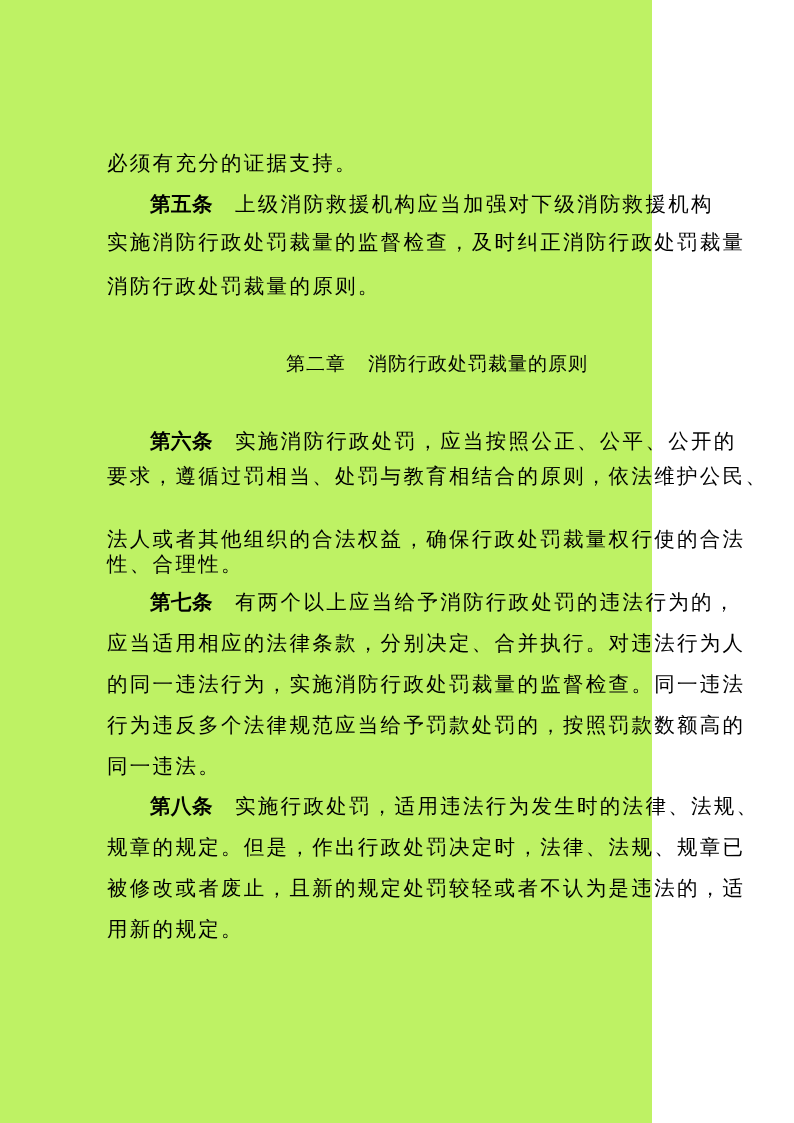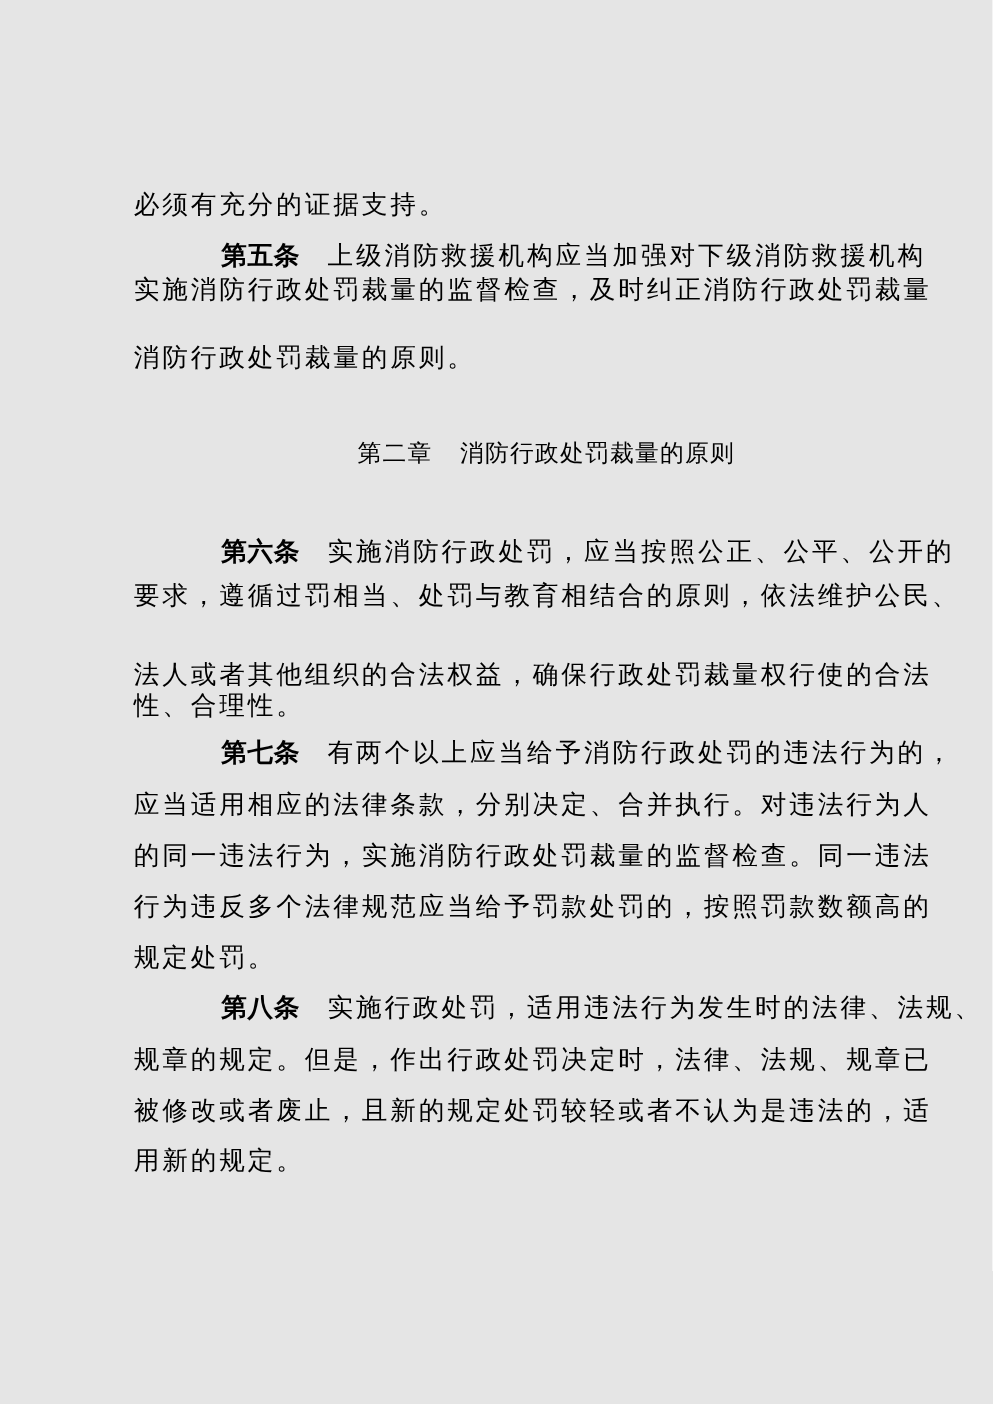--- a/index.html
+++ b/index.html
@@ -18,8 +18,8 @@
     .page {
       position: absolute;
       left: 0; top: 0;
-      width: 794px; height: 1123px;
-      background: #e5e5e5;
+      width: 652px; height: 1123px;
+      background: #bef264;
     }
     .line {
       position: absolute;

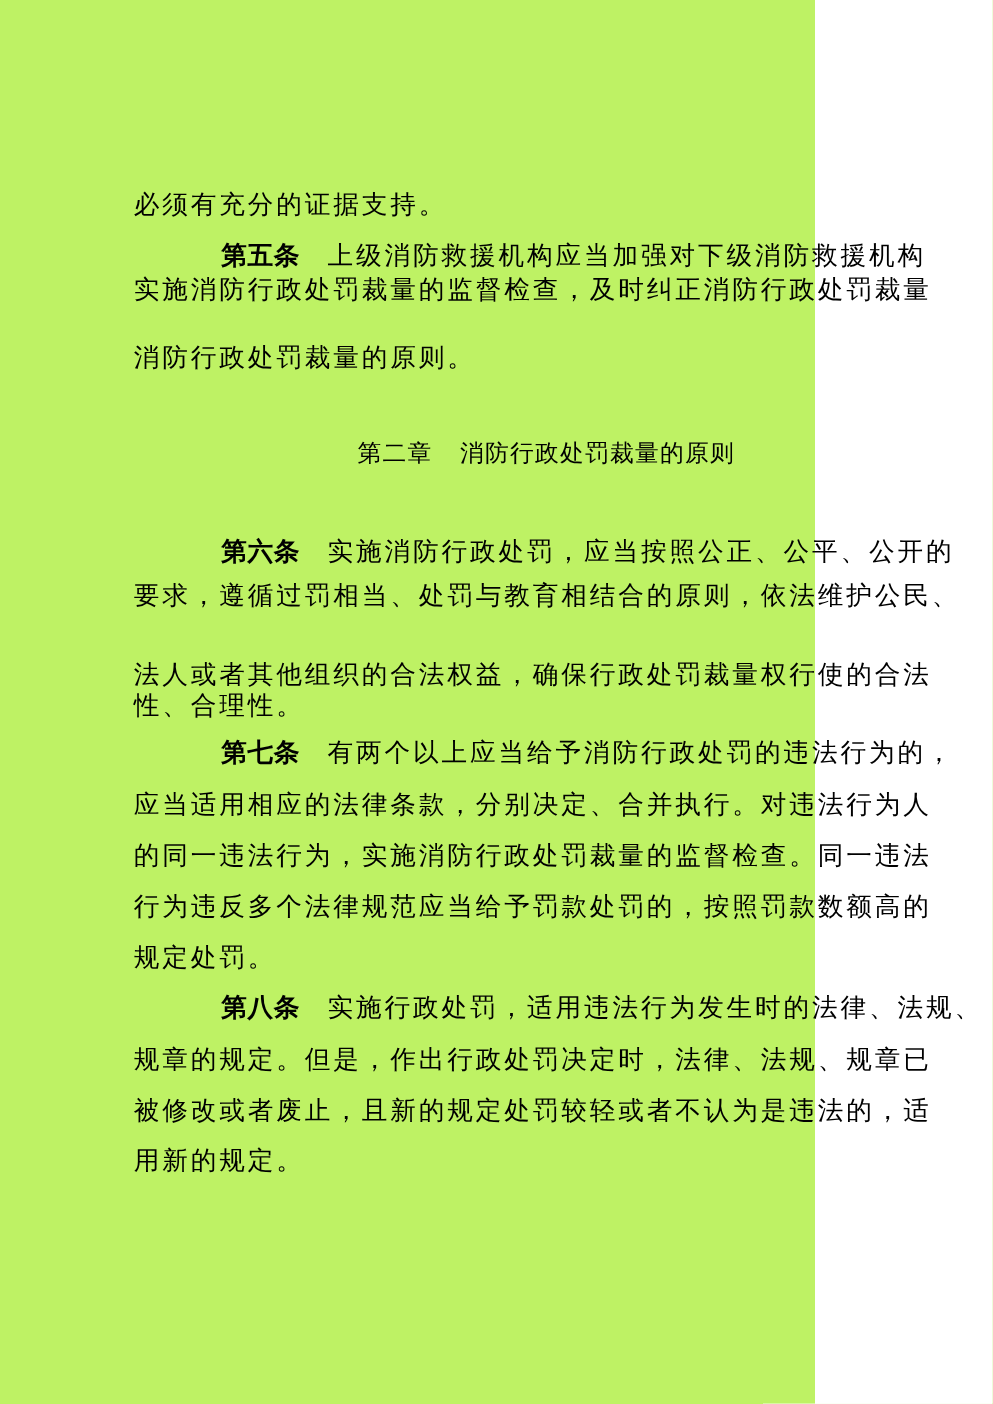--- a/index.html
+++ b/index.html
@@ -31,7 +31,7 @@
       white-space: nowrap;
       letter-spacing: 2.3px;
     }
-    .line.indent { left: 150px; width: 547px; margin-left: 27px; }
+    .line.indent { left: 150px; width: 547px; }
     .art-label {
       font-family: "DejaVu Sans", "Liberation Sans", sans-serif;
       font-weight: bold;

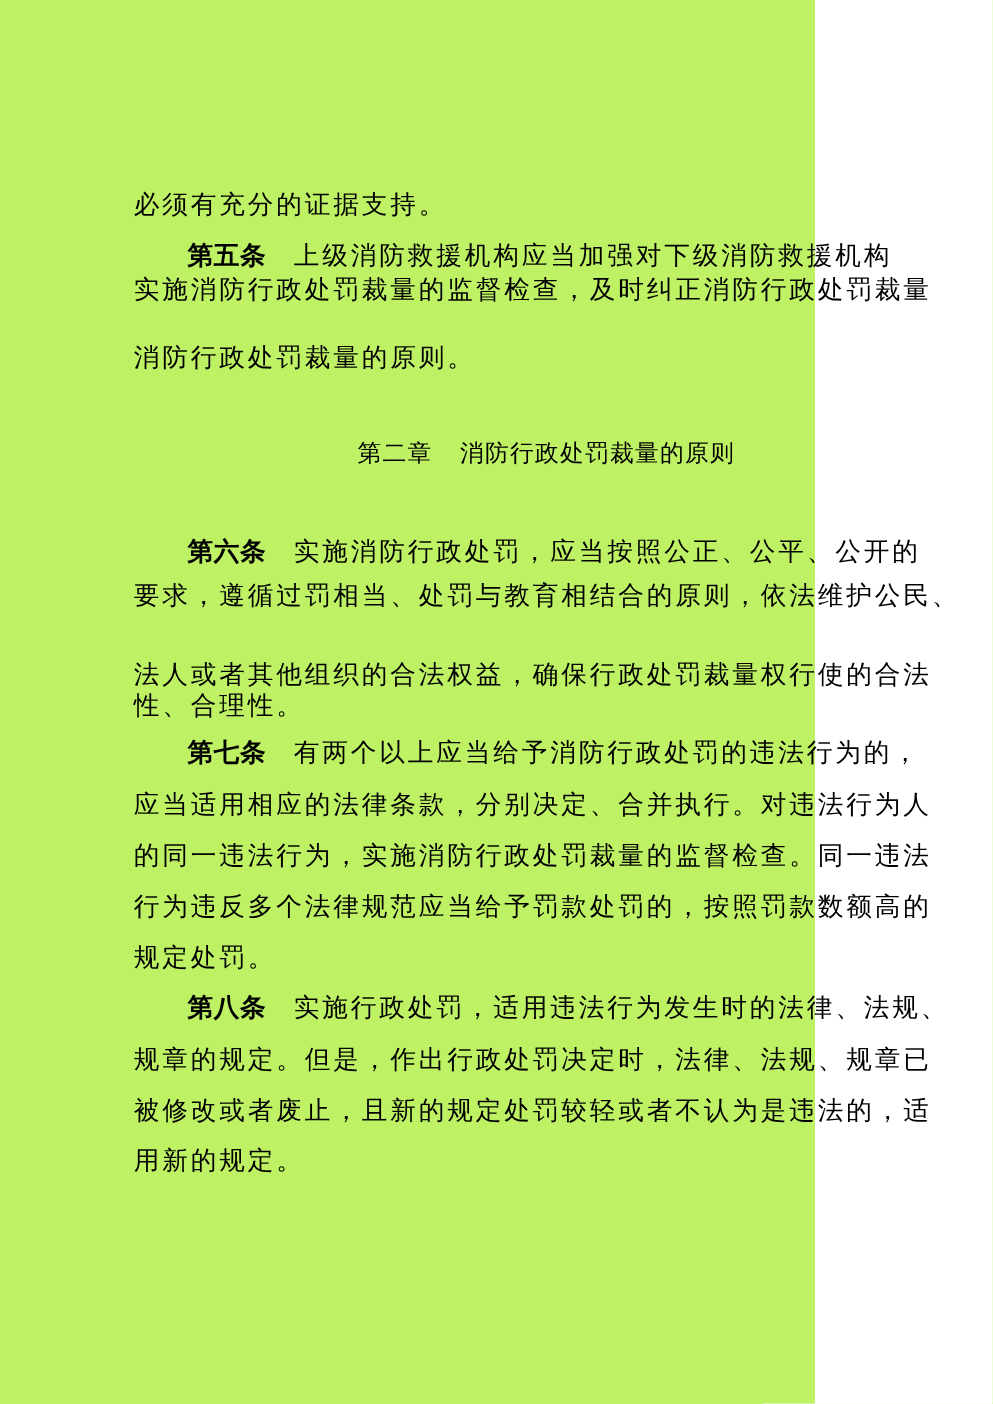--- a/index.html
+++ b/index.html
@@ -66,7 +66,7 @@
 
   <div>
     <div class="line indent justify" style="top:184px;"><span class="art-label">第五条</span><span>上级消防救援机构应当加强对下级消防救援机构</span></div>
-    <div class="line justify" style="top:211px;"><span>实施消防行政处罚裁量的监督检查，及时纠正消防行政处罚裁量</span></div>
+    <div class="line justify" style="top:222px;"><span>实施消防行政处罚裁量的监督检查，及时纠正消防行政处罚裁量</span></div>
     <div class="line" style="top:266px;"><span>消防行政处罚裁量的原则。</span></div>
   </div>
 

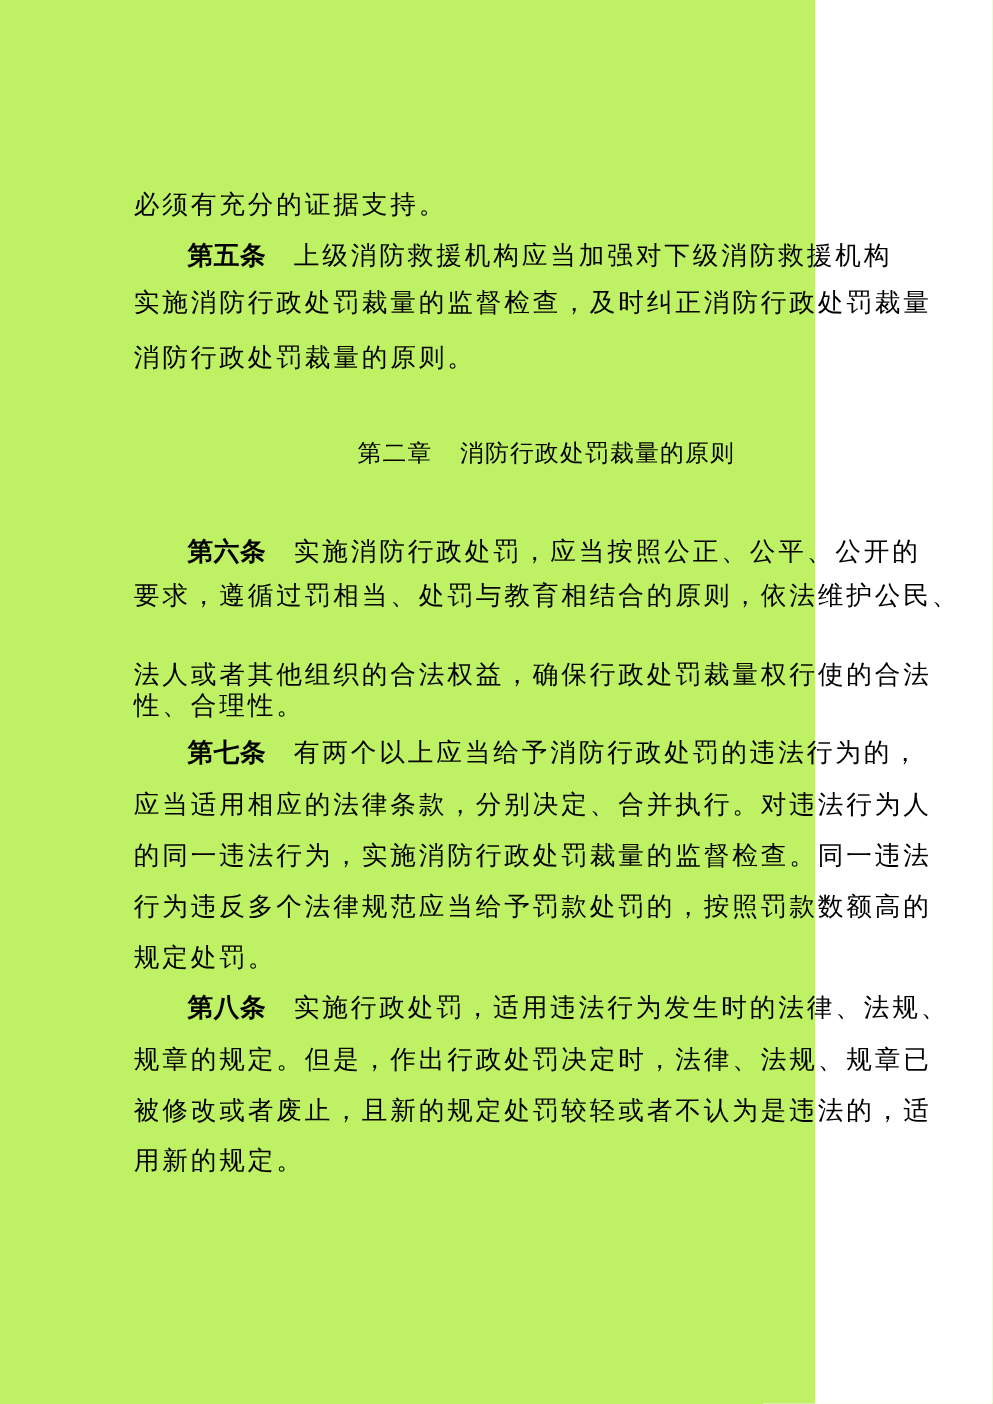--- a/index.html
+++ b/index.html
@@ -86,7 +86,7 @@
     <div class="line justify" style="top:623px;"><span>应当适用相应的法律条款，分别决定、合并执行。对违法行为人</span></div>
     <div class="line justify" style="top:664px;"><span>的同一违法行为，实施消防行政处罚裁量的监督检查。同一违法</span></div>
     <div class="line justify" style="top:705px;"><span>行为违反多个法律规范应当给予罚款处罚的，按照罚款数额高的</span></div>
-    <div class="line" style="top:746px;"><span>规定处罚。</span></div>
+    <div class="line" style="top:746px;"><span>同一违法。</span></div>
   </div>
 
   <div>

